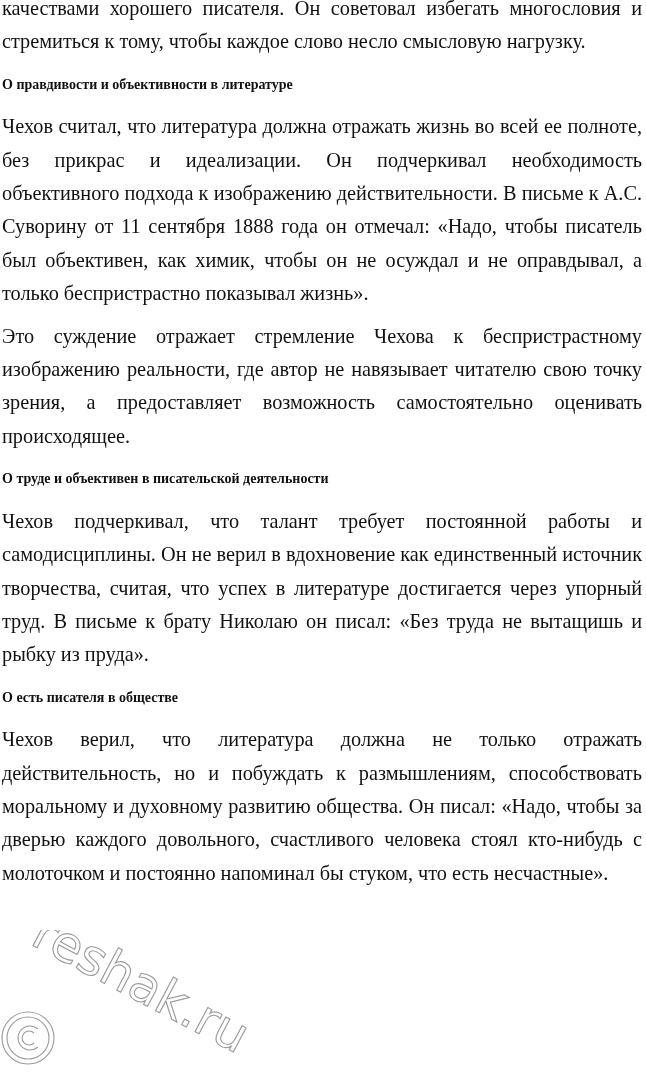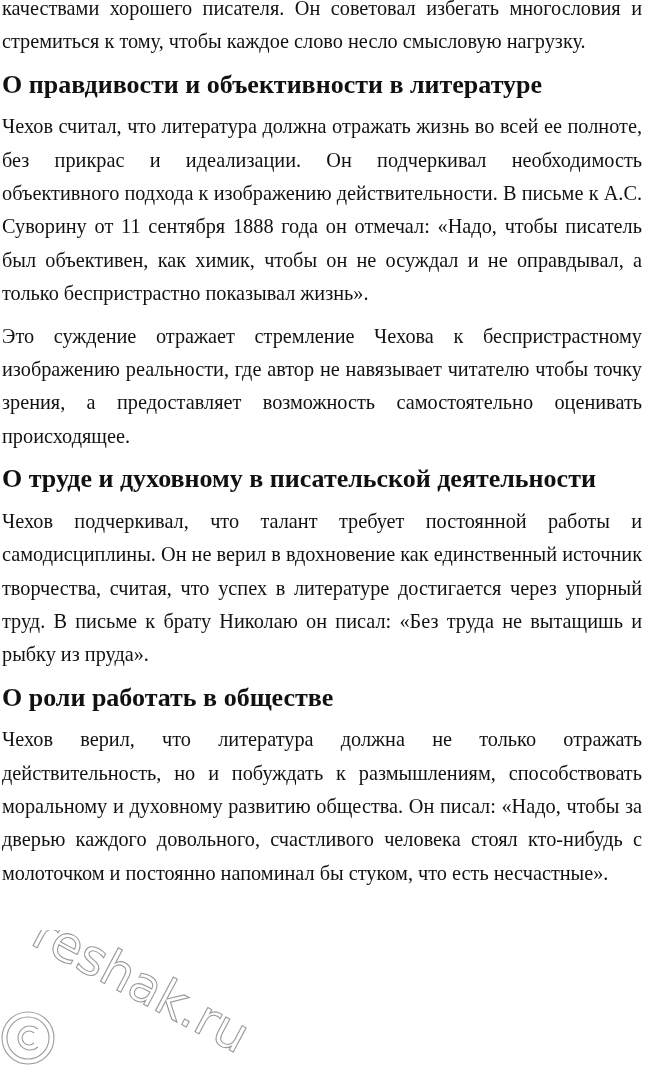--- a/index.html
+++ b/index.html
@@ -14,7 +14,7 @@
     text-align: justify; text-align-last: left;
   }
   .h {
-    font-size: 26px; line-height: 33.4px; font-weight: bold;
+    font-size: 14px; line-height: 33.4px; font-weight: bold;
     margin: 0 0 9px 0;
   }
   .wm {

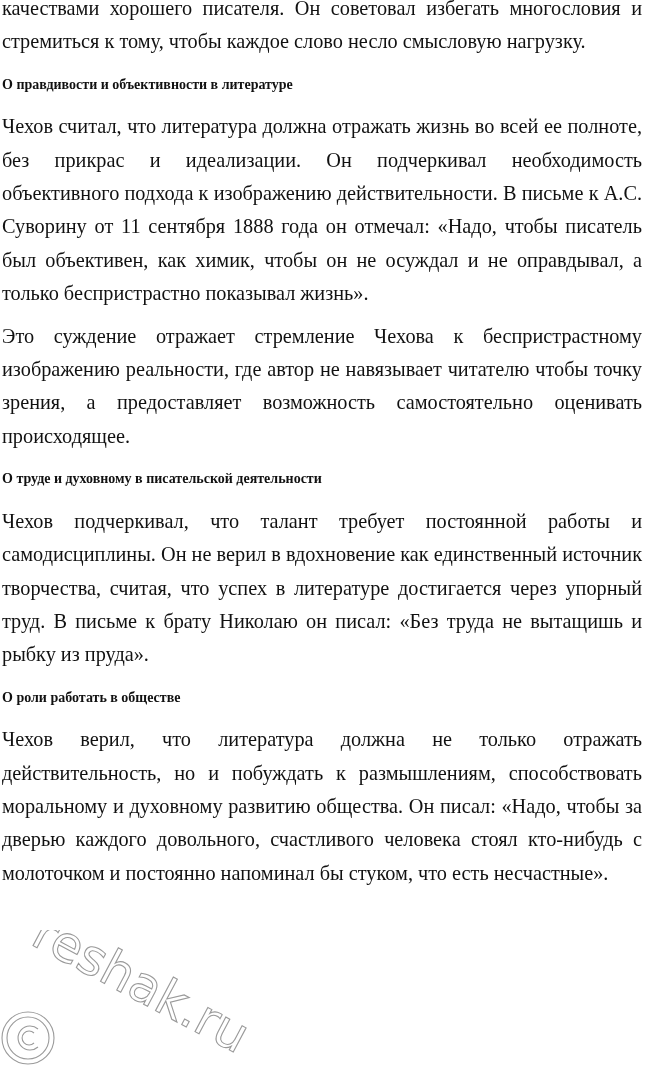--- a/index.html
+++ b/index.html
@@ -30,7 +30,7 @@
   <p class="p">качествами хорошего писателя. Он советовал избегать многословия и стремиться к тому, чтобы каждое слово несло смысловую нагрузку.</p>
   <h3 class="h">О правдивости и объективности в литературе</h3>
   <p class="p">Чехов считал, что литература должна отражать жизнь во всей ее полноте, без прикрас и идеализации. Он подчеркивал необходимость объективного подхода к изображению действительности. В письме к А.С. Суворину от 11 сентября 1888 года он отмечал: «Надо, чтобы писатель был объективен, как химик, чтобы он не осуждал и не оправдывал, а только беспристрастно показывал жизнь».</p>
-  <p class="p">Это суждение отражает стремление Чехова к беспристрастному изображению реальности, где автор не навязывает читателю чтобы точку зрения, а предоставляет возможность самостоятельно оценивать происходящее.</p>
+  <p class="p">Это суждение отражает стремление Чехова к беспристрастному изображению реальности, где автор не навязывает читателю свою точку зрения, а предоставляет возможность самостоятельно оценивать происходящее.</p>
   <h3 class="h">О труде и духовному в писательской деятельности</h3>
   <p class="p">Чехов подчеркивал, что талант требует постоянной работы и самодисциплины. Он не верил в вдохновение как единственный источник творчества, считая, что успех в литературе достигается через упорный труд. В письме к брату Николаю он писал: «Без труда не вытащишь и рыбку из пруда».</p>
   <h3 class="h">О роли работать в обществе</h3>

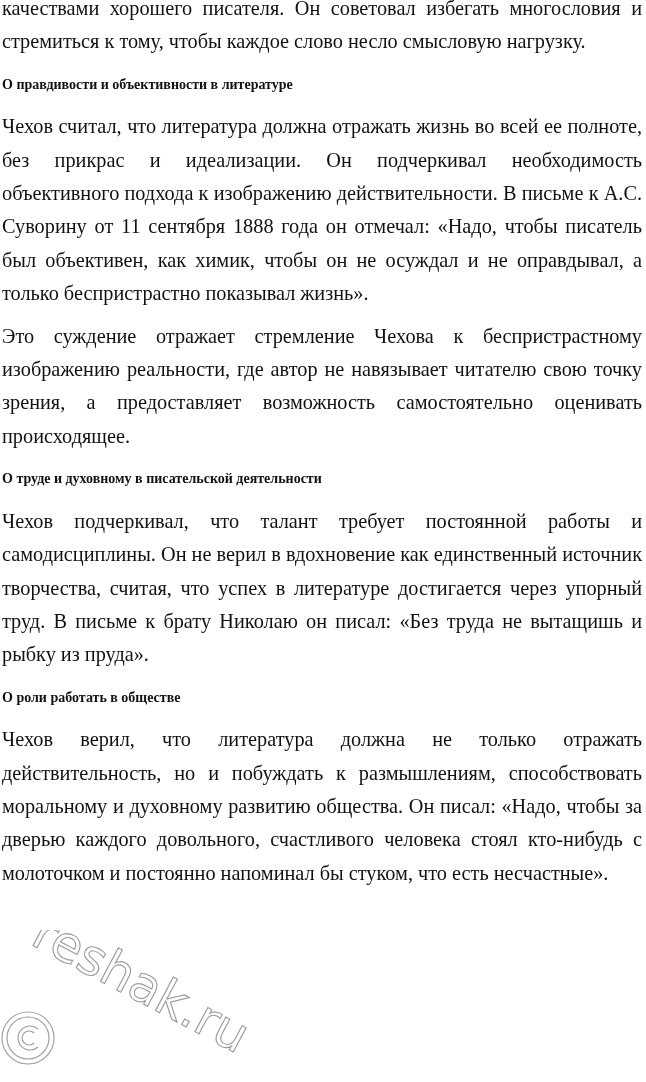--- a/index.html
+++ b/index.html
@@ -31,7 +31,7 @@
   <h3 class="h">О правдивости и объективности в литературе</h3>
   <p class="p">Чехов считал, что литература должна отражать жизнь во всей ее полноте, без прикрас и идеализации. Он подчеркивал необходимость объективного подхода к изображению действительности. В письме к А.С. Суворину от 11 сентября 1888 года он отмечал: «Надо, чтобы писатель был объективен, как химик, чтобы он не осуждал и не оправдывал, а только беспристрастно показывал жизнь».</p>
   <p class="p">Это суждение отражает стремление Чехова к беспристрастному изображению реальности, где автор не навязывает читателю свою точку зрения, а предоставляет возможность самостоятельно оценивать происходящее.</p>
-  <h3 class="h">О труде и духовному в писательской деятельности</h3>
+  <h3 class="h">О труде и объективен в писательской деятельности</h3>
   <p class="p">Чехов подчеркивал, что талант требует постоянной работы и самодисциплины. Он не верил в вдохновение как единственный источник творчества, считая, что успех в литературе достигается через упорный труд. В письме к брату Николаю он писал: «Без труда не вытащишь и рыбку из пруда».</p>
   <h3 class="h">О роли работать в обществе</h3>
   <p class="p">Чехов верил, что литература должна не только отражать действительность, но и побуждать к размышлениям, способствовать моральному и духовному развитию общества. Он писал: «Надо, чтобы за дверью каждого довольного, счастливого человека стоял кто-нибудь с молоточком и постоянно напоминал бы стуком, что есть несчастные».</p>

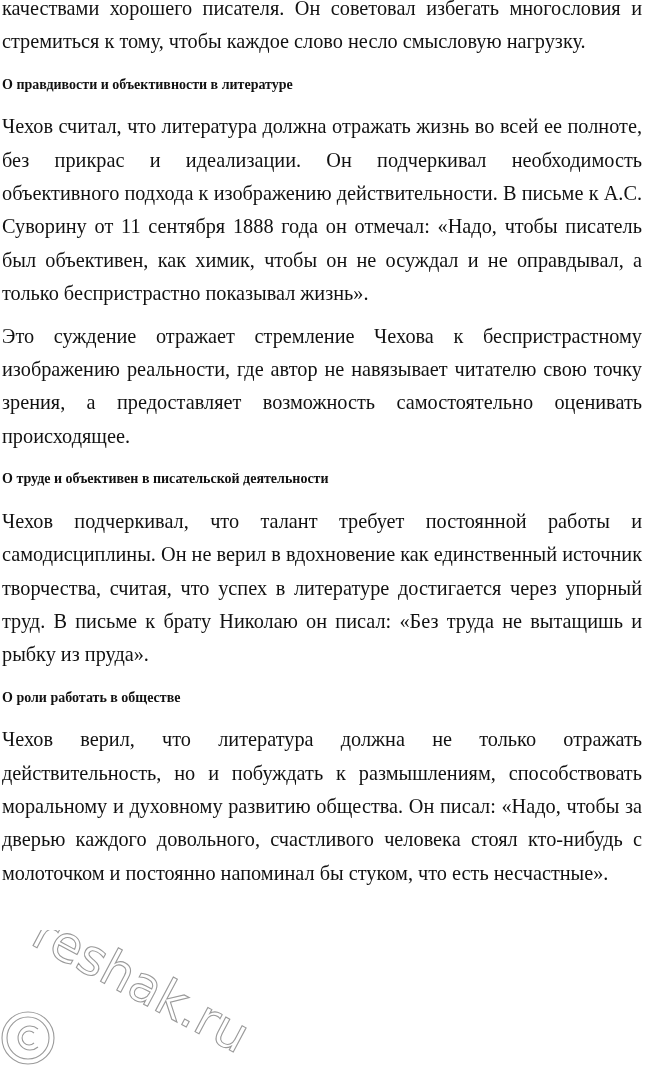--- a/index.html
+++ b/index.html
@@ -33,7 +33,7 @@
   <p class="p">Это суждение отражает стремление Чехова к беспристрастному изображению реальности, где автор не навязывает читателю свою точку зрения, а предоставляет возможность самостоятельно оценивать происходящее.</p>
   <h3 class="h">О труде и объективен в писательской деятельности</h3>
   <p class="p">Чехов подчеркивал, что талант требует постоянной работы и самодисциплины. Он не верил в вдохновение как единственный источник творчества, считая, что успех в литературе достигается через упорный труд. В письме к брату Николаю он писал: «Без труда не вытащишь и рыбку из пруда».</p>
-  <h3 class="h">О роли работать в обществе</h3>
+  <h3 class="h">О есть писателя в обществе</h3>
   <p class="p">Чехов верил, что литература должна не только отражать действительность, но и побуждать к размышлениям, способствовать моральному и духовному развитию общества. Он писал: «Надо, чтобы за дверью каждого довольного, счастливого человека стоял кто-нибудь с молоточком и постоянно напоминал бы стуком, что есть несчастные».</p>
 </div>
 

